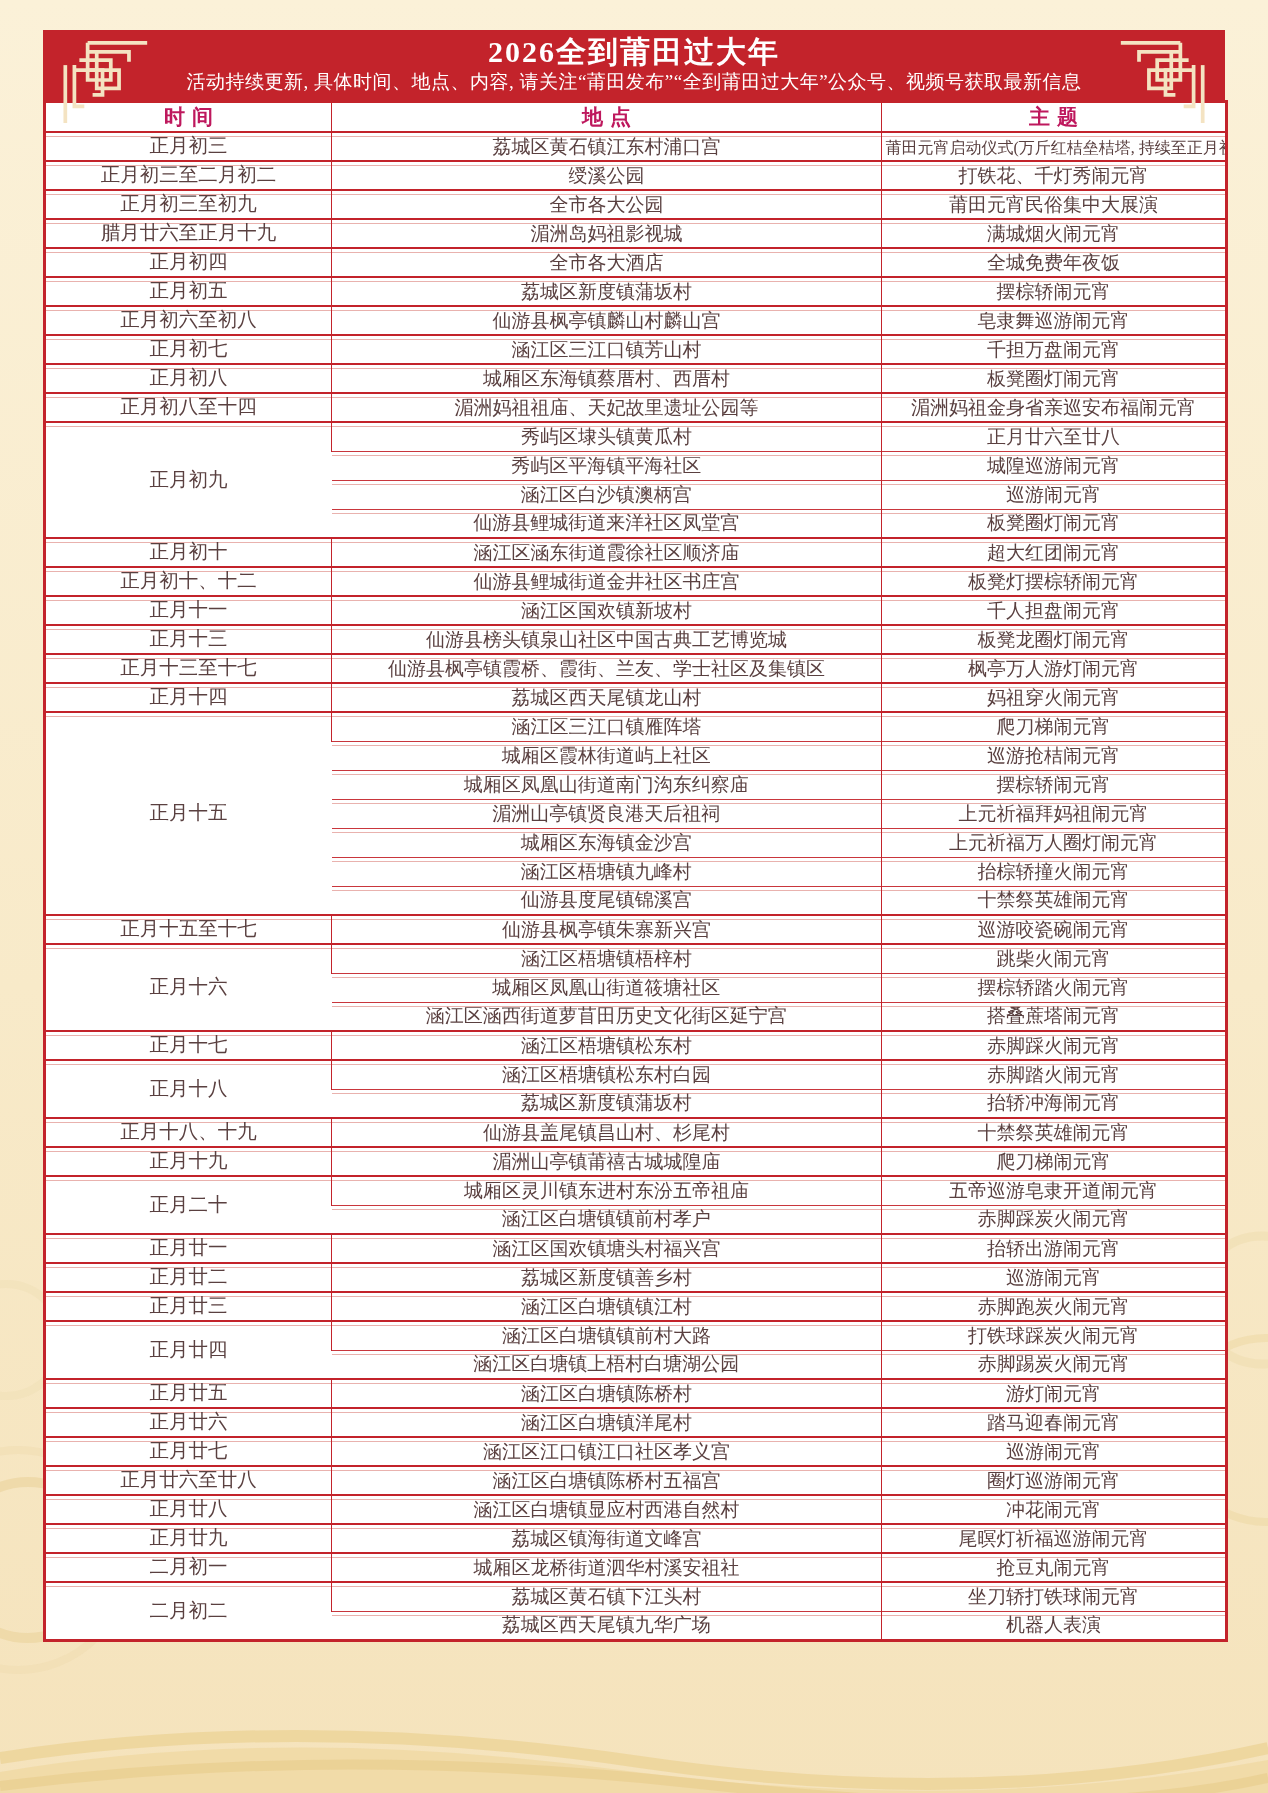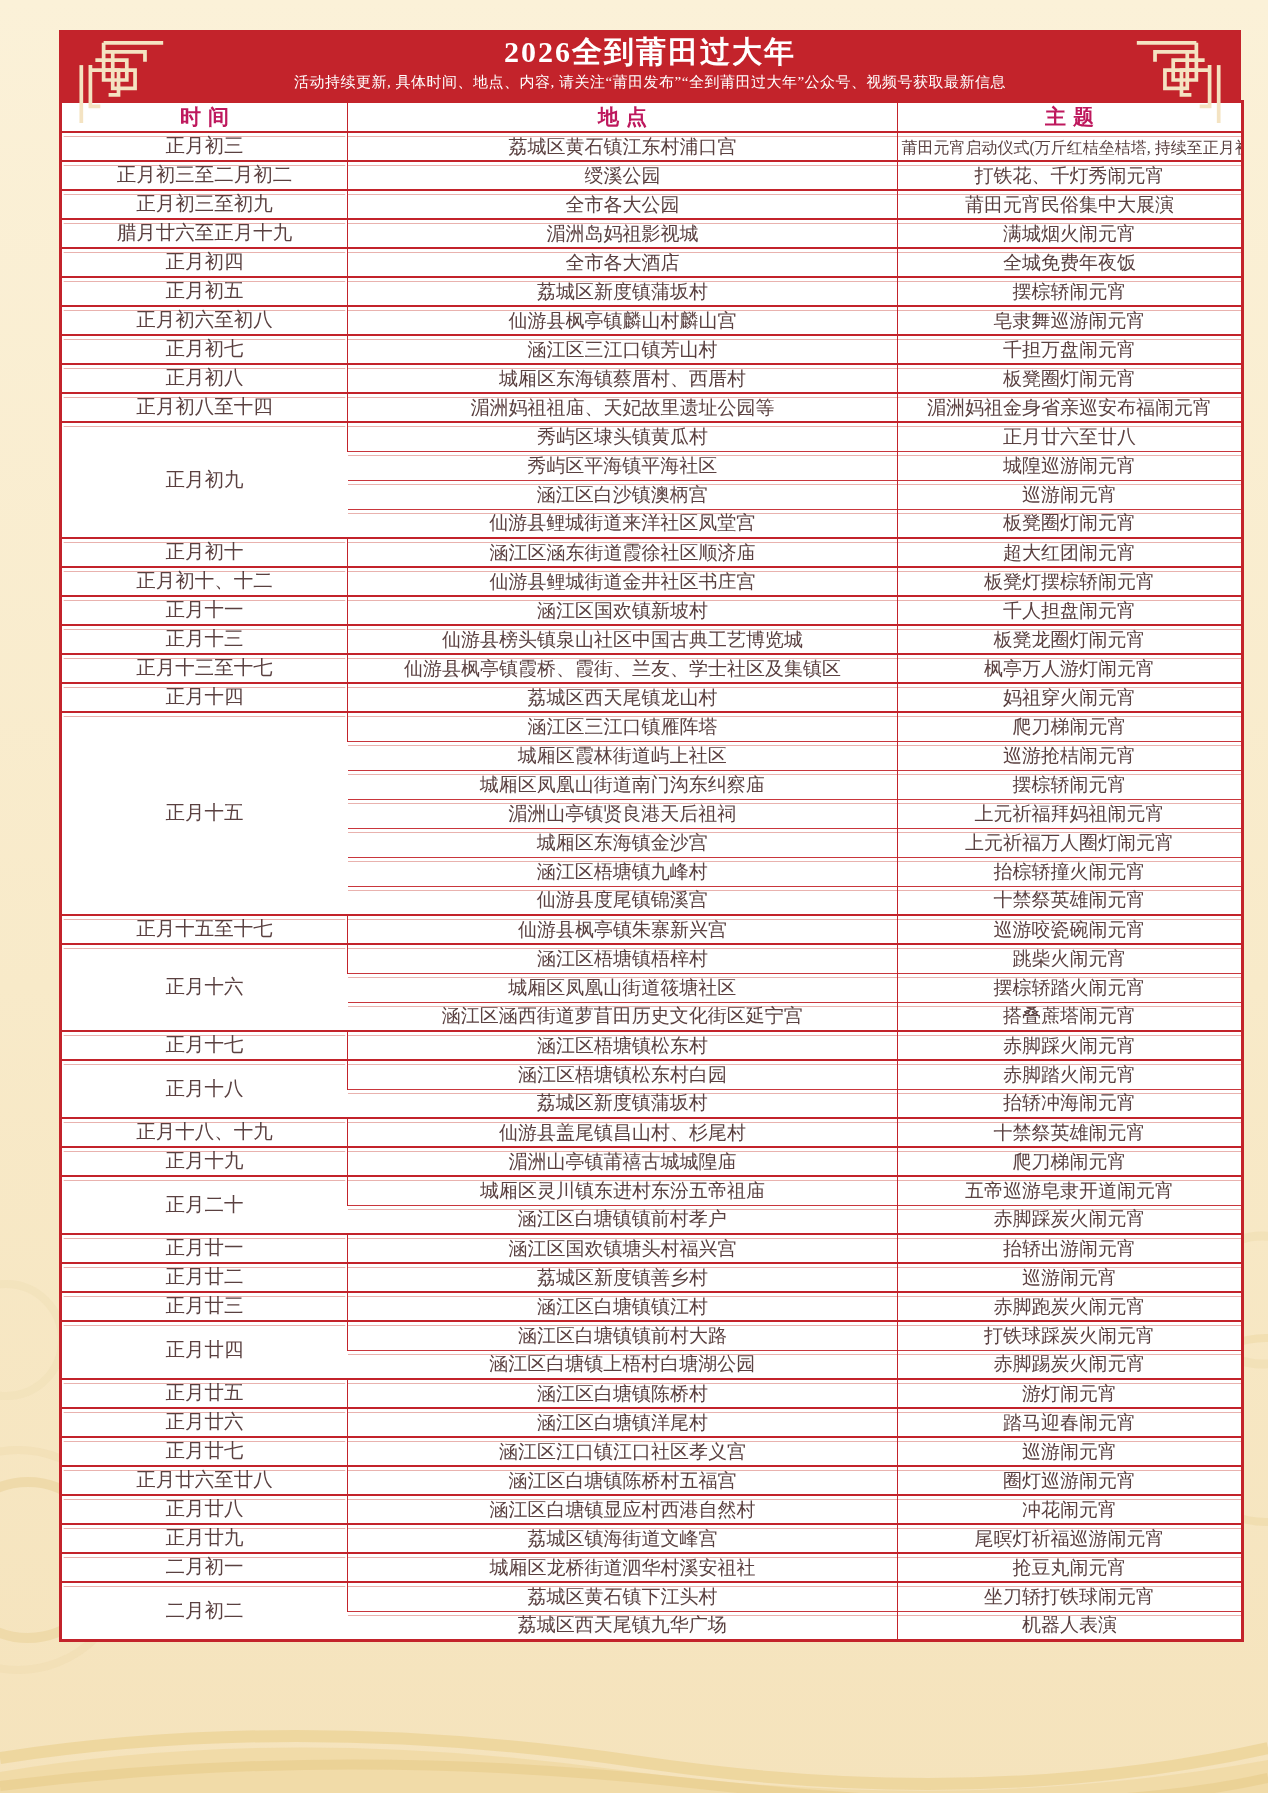--- a/index.html
+++ b/index.html
@@ -8,7 +8,7 @@
   .page { position:relative; width:1268px; height:1793px; overflow:hidden;
           background:linear-gradient(180deg,#FBF1D8 0%,#F8EAC9 55%,#F5E3BC 100%); }
   .bg-waves { position:absolute; inset:0; z-index:0; pointer-events:none; }
-  .content { position:absolute; left:59px; top:30px; width:1182px; z-index:1; }
+  .content { position:absolute; left:43px; top:30px; width:1182px; z-index:1; }
 
   
   .banner { position:relative; background:#C3232B; color:#FFFFFF;

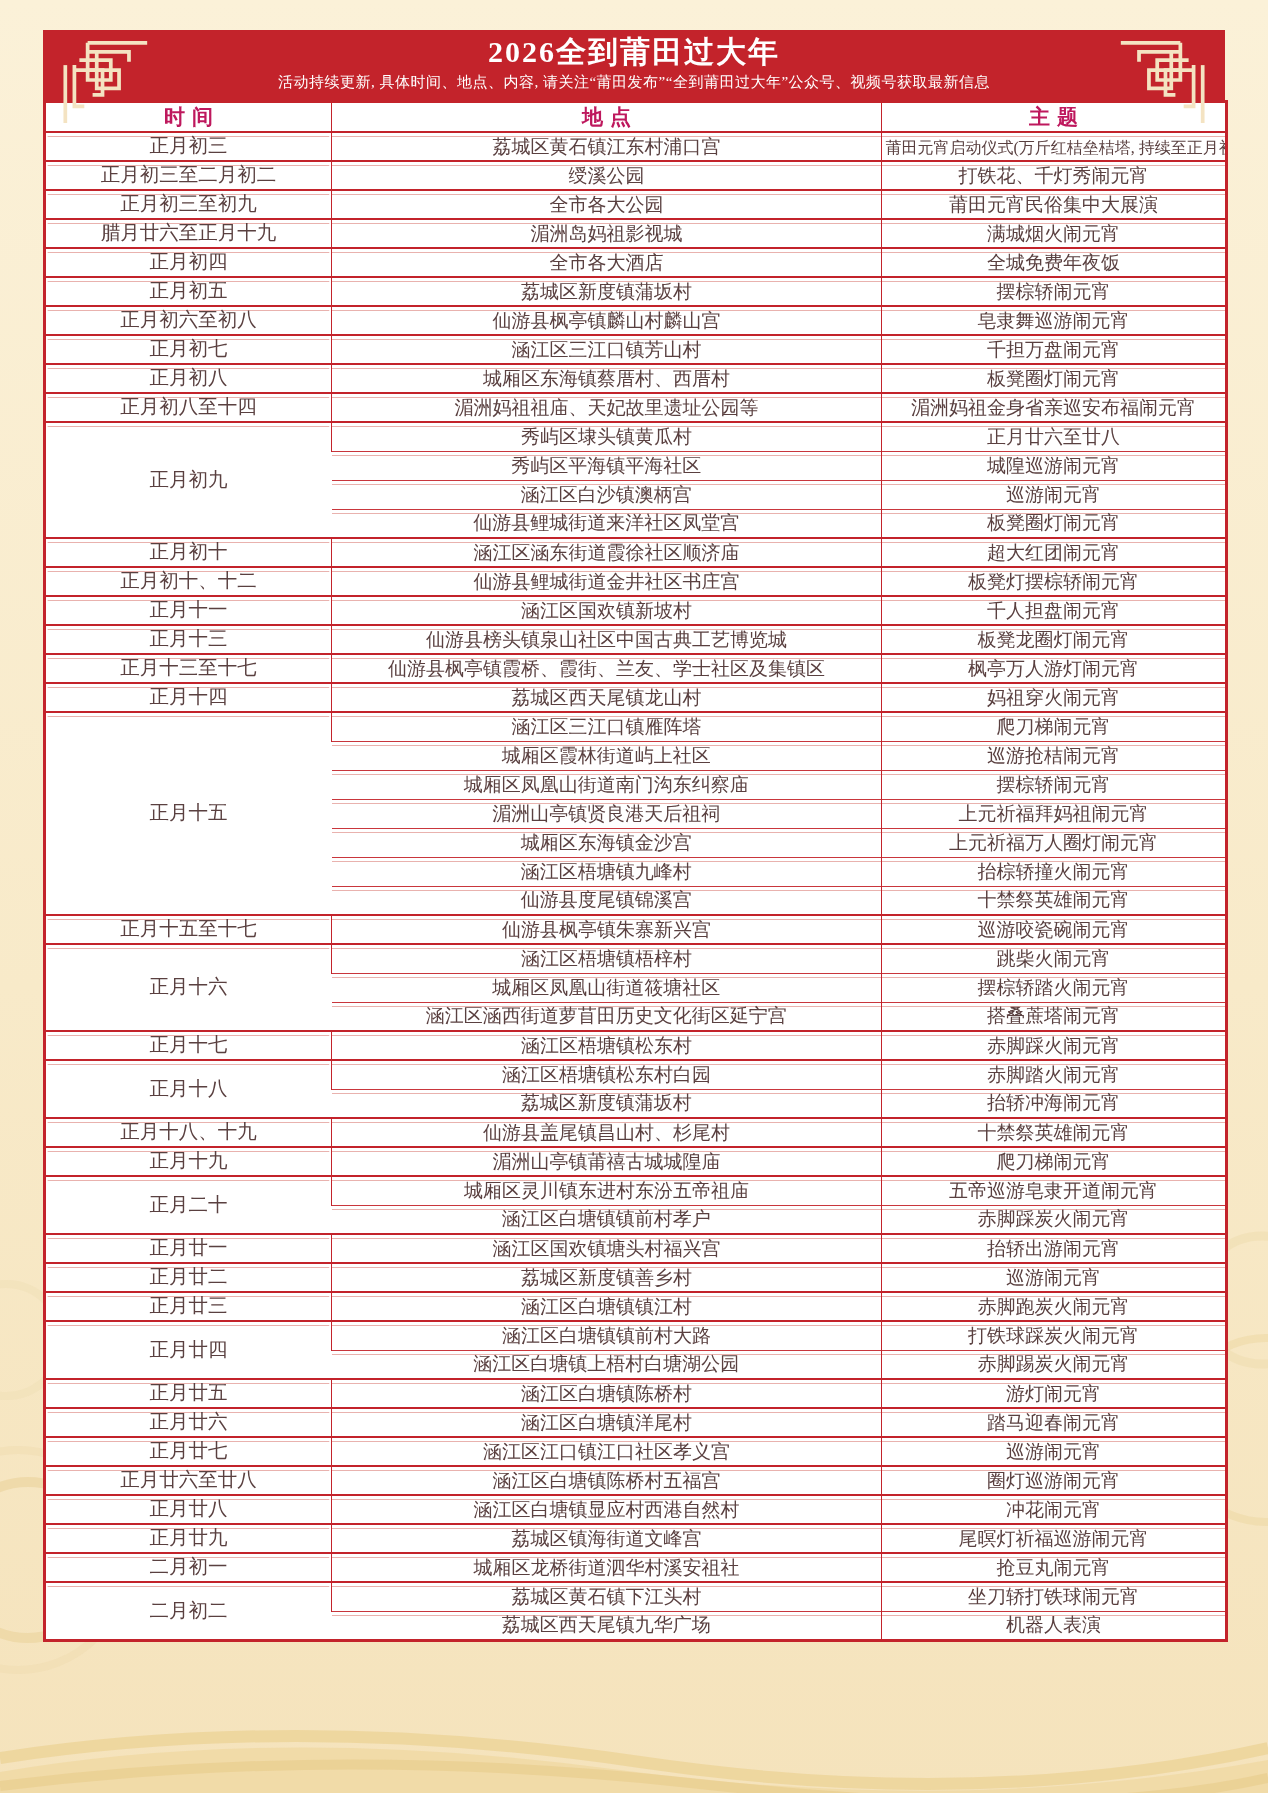--- a/index.html
+++ b/index.html
@@ -14,7 +14,7 @@
   .banner { position:relative; background:#C3232B; color:#FFFFFF;
             height:70px; text-align:center; padding-top:5px; }
   .banner .title { font-size:30px; font-weight:bold; letter-spacing:2px; line-height:34px; }
-  .banner .subtitle { font-size:15px; line-height:26px; letter-spacing:0.5px; }
+  .banner .subtitle { font-size:19px; line-height:26px; letter-spacing:0.5px; }
   .knot { position:absolute; top:7px; width:92px; height:86px; }
   .knot.left { left:16px; }
   .knot.right { right:16px; transform:scaleX(-1); }

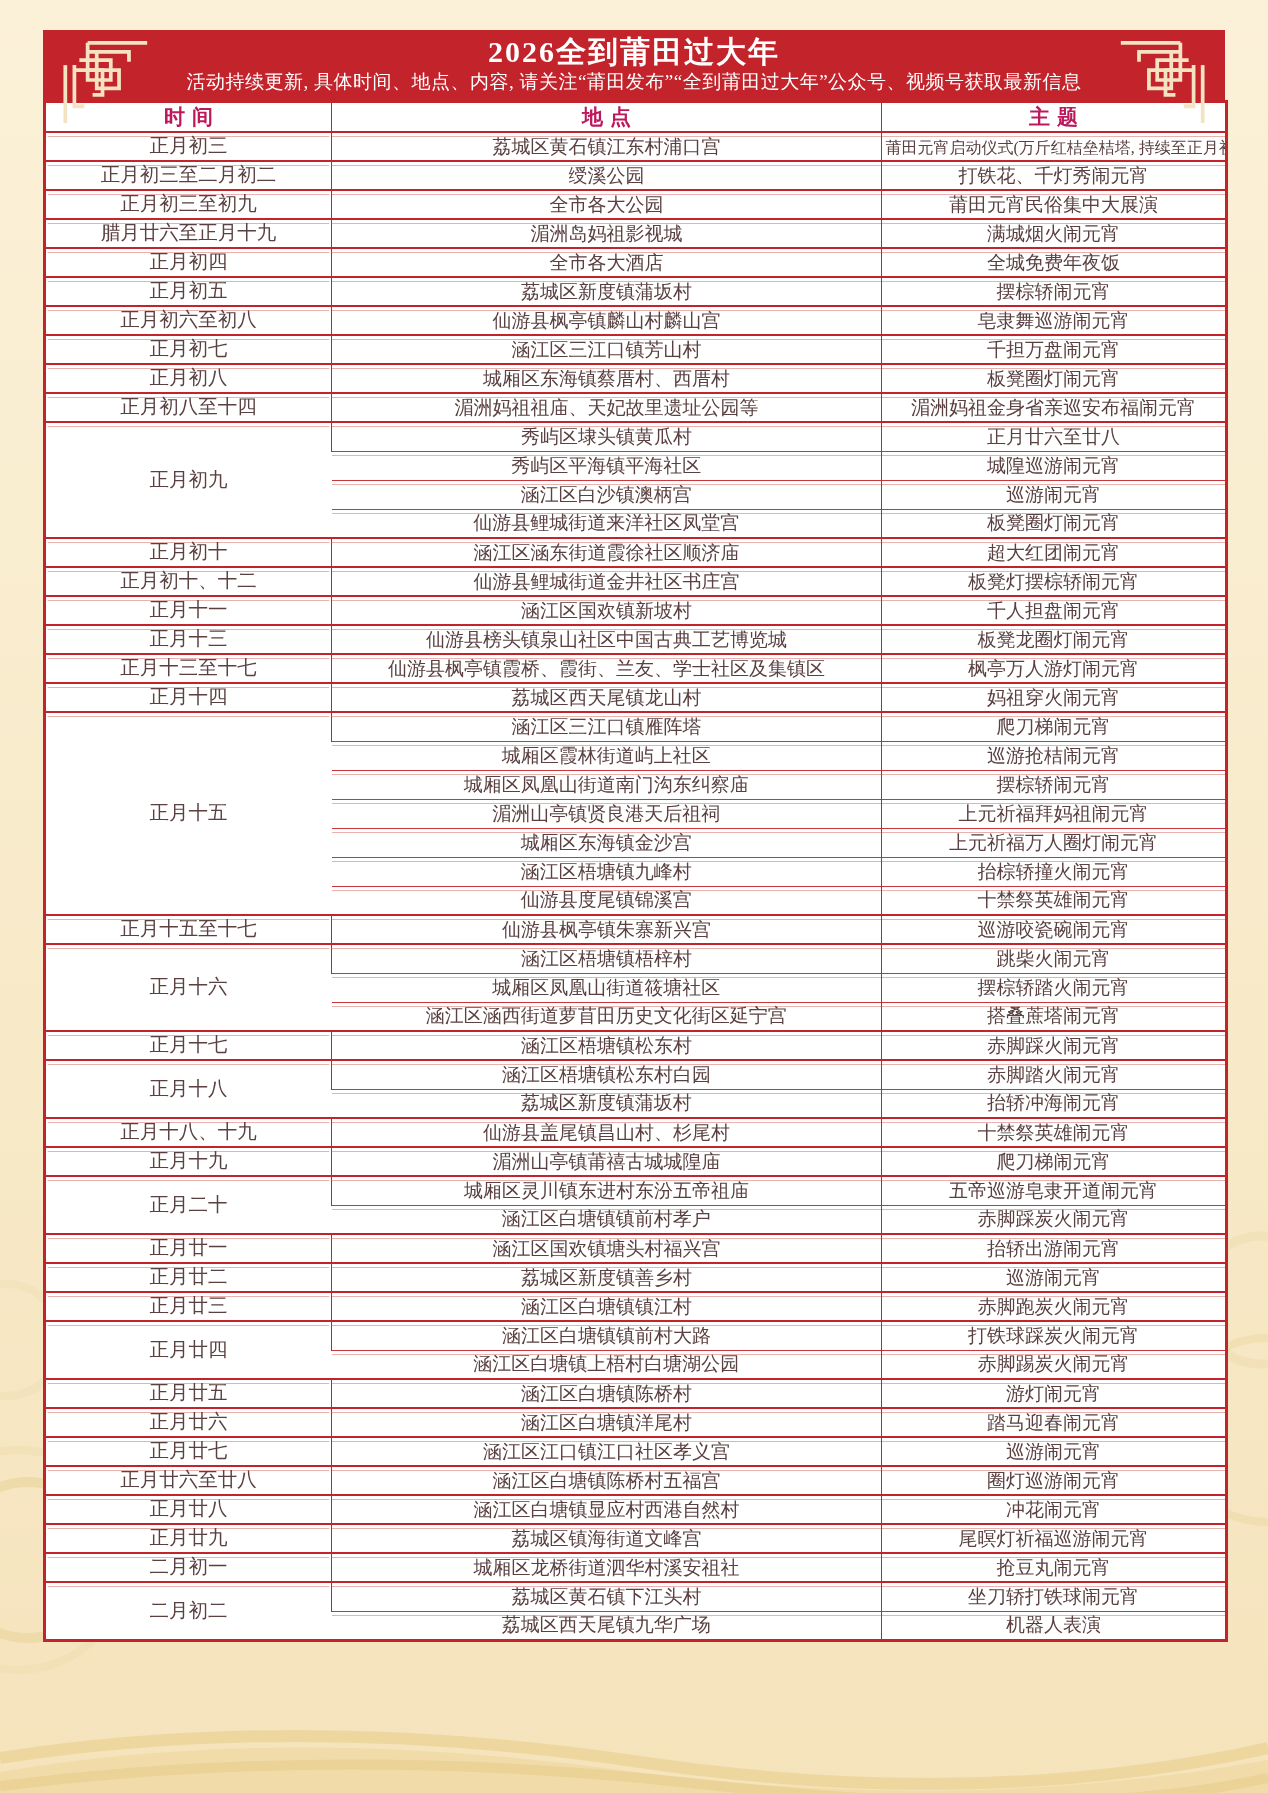--- a/index.html
+++ b/index.html
@@ -38,7 +38,7 @@
   td:first-child { border-left:none; }
   tr.group-start td { border-top:2.2px solid #C3232B; }
   tr.sub-row td    { border-top:1.5px solid #C9363C; }
-  td.time-cell { font-size:19.5px;border-radius:12px; }
+  td.time-cell { font-size:19.5px; }
   span.fit { display:inline-block; white-space:nowrap; max-width:98%; }
 </style>
 </head>

